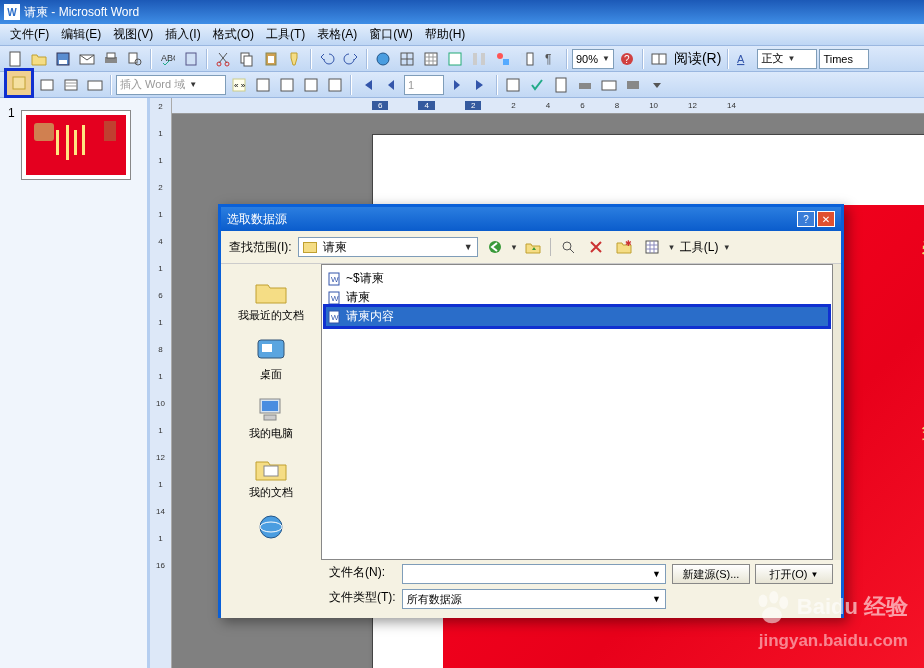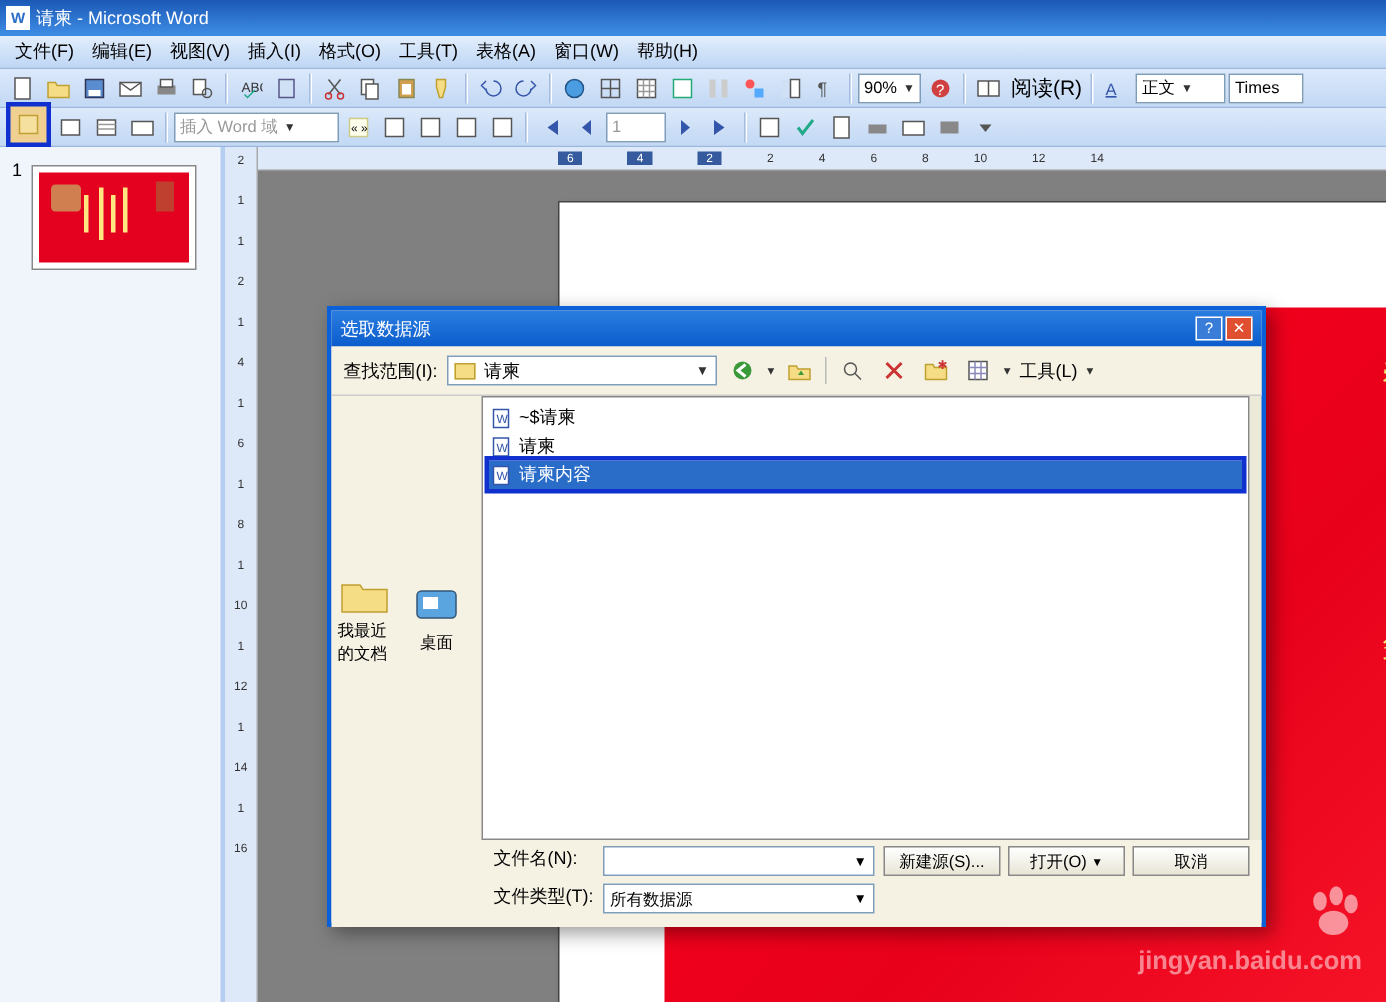--- a/index.html
+++ b/index.html
@@ -40,7 +40,7 @@
 .dlg-icon { width: 22px; height: 22px; display: flex; align-items: center; justify-content: center; border: 1px solid transparent; }
 .dlg-icon svg { width: 16px; height: 16px; }
 .dlg-body { display: flex; height: calc(100% - 24px - 30px - 58px); }
-.places { width: 100px; background: #f5f2e3; display: flex; align-items: center; padding: 8px 0; gap: 4px; }
+.places { width: 100px; background: #f5f2e3; display: flex; flex-direction: column; align-items: center; padding: 8px 0; gap: 4px; }
 .place-item { display: flex; flex-direction: column; align-items: center; gap: 2px; font-size: 11px; cursor: pointer; padding: 4px; }
 .place-item .picon { width: 36px; height: 30px; display: flex; align-items: center; justify-content: center; }
 .file-list { flex: 1; background: #fff; border: 1px solid #888; margin: 0 8px 0 0; padding: 4px; }

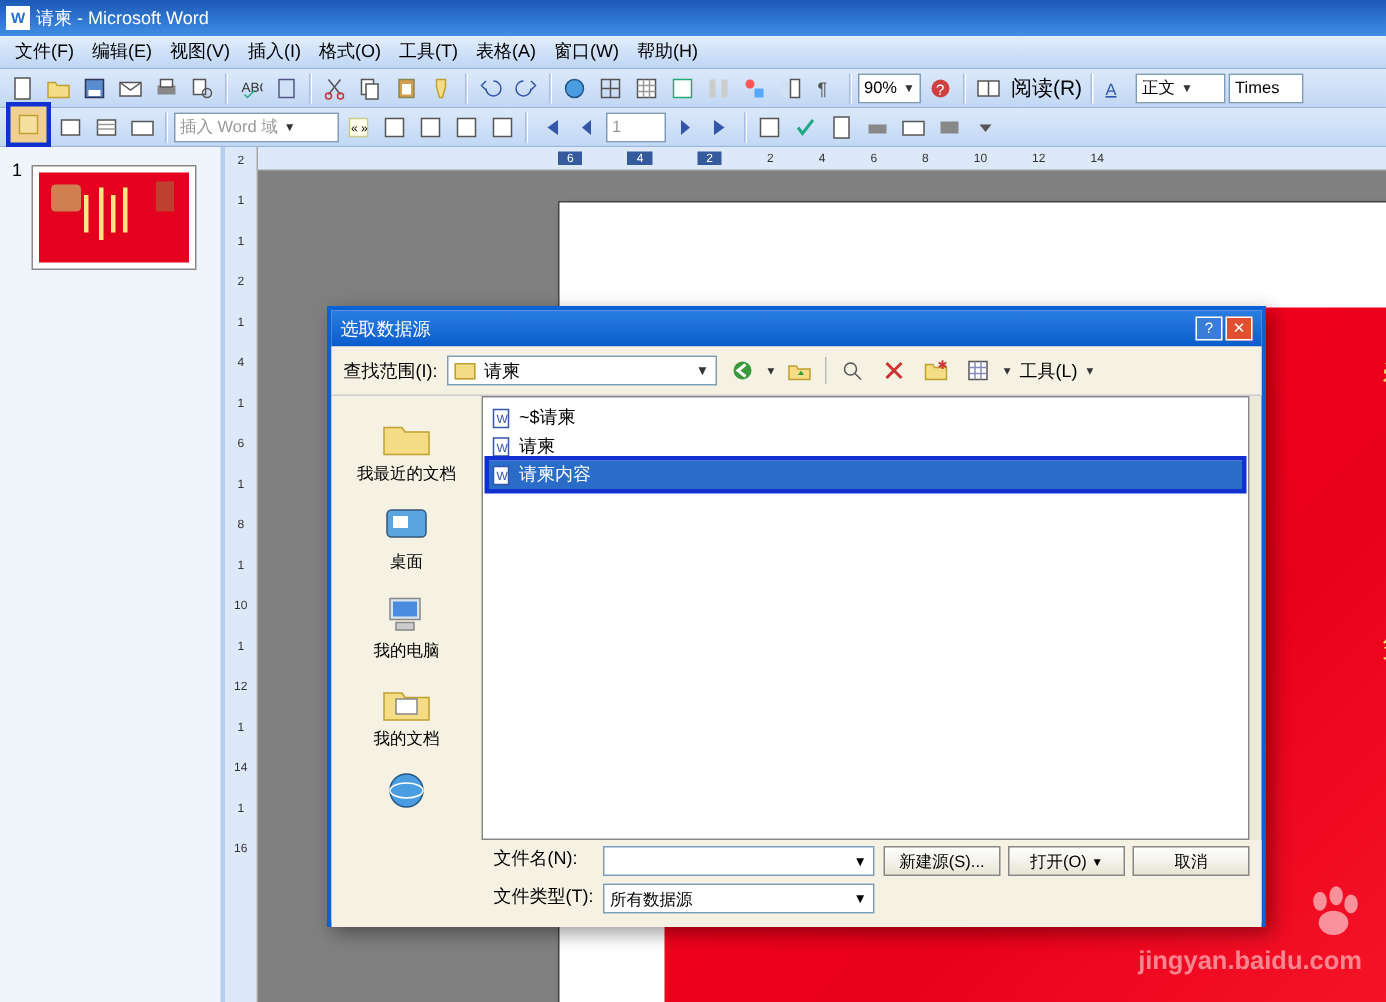--- a/index.html
+++ b/index.html
@@ -578,11 +578,6 @@
             <span class="arrow">▼</span>
           </div>
       </div>
-      <div style="display:flex;justify-content:flex-end">
-        <div class="dlg-btn">
-            <span>取消</span>
-          </div>
-      </div>
     </div>
   </div>
 </div>

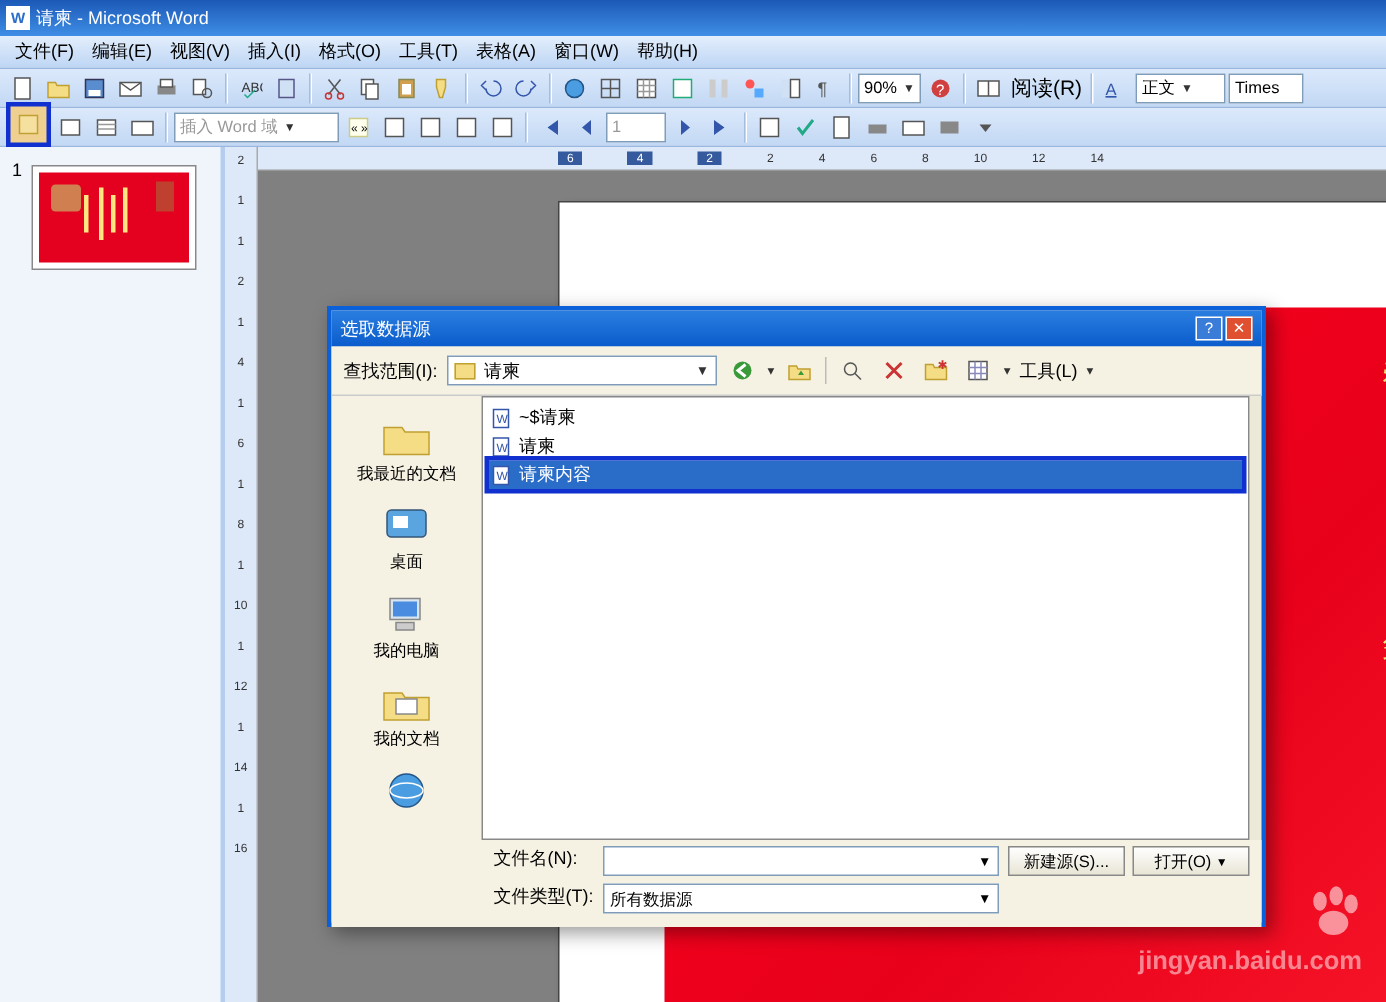--- a/index.html
+++ b/index.html
@@ -591,7 +591,7 @@
         <ellipse cx="20" cy="28" rx="11" ry="9"></ellipse>
       </g>
     </svg>
-  <br>
+  <span>Baidu 经验</span><br>
   <span class="sub">jingyan.baidu.com</span>
 </div>
 

